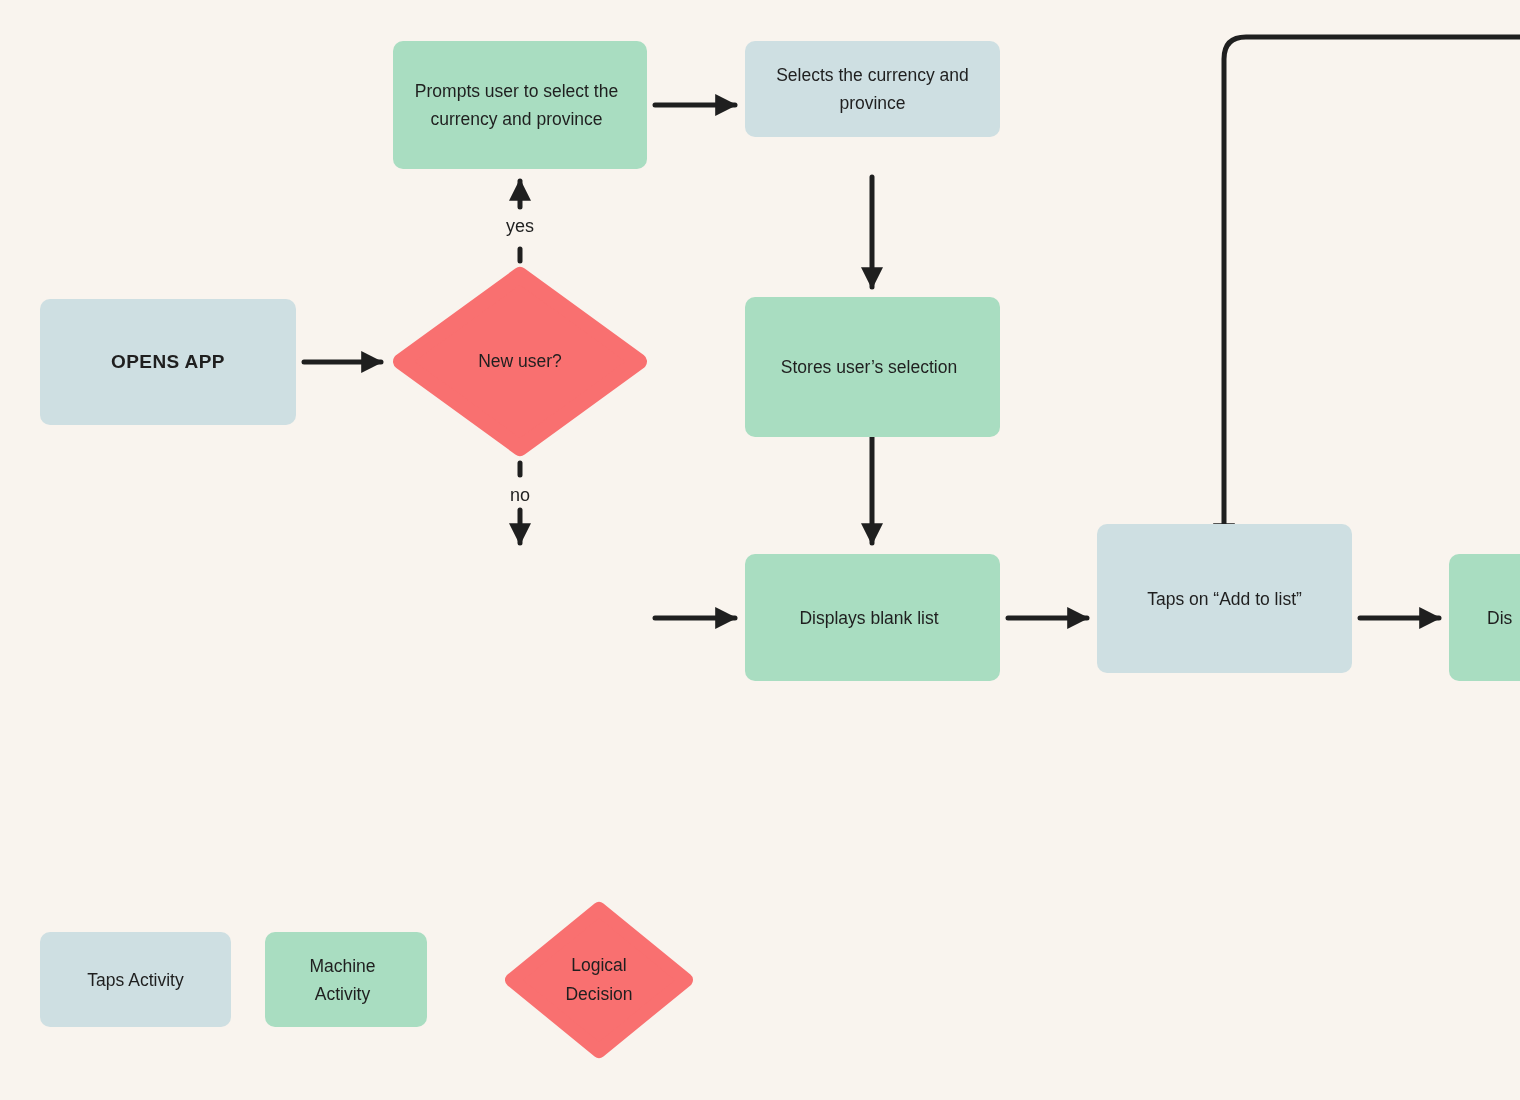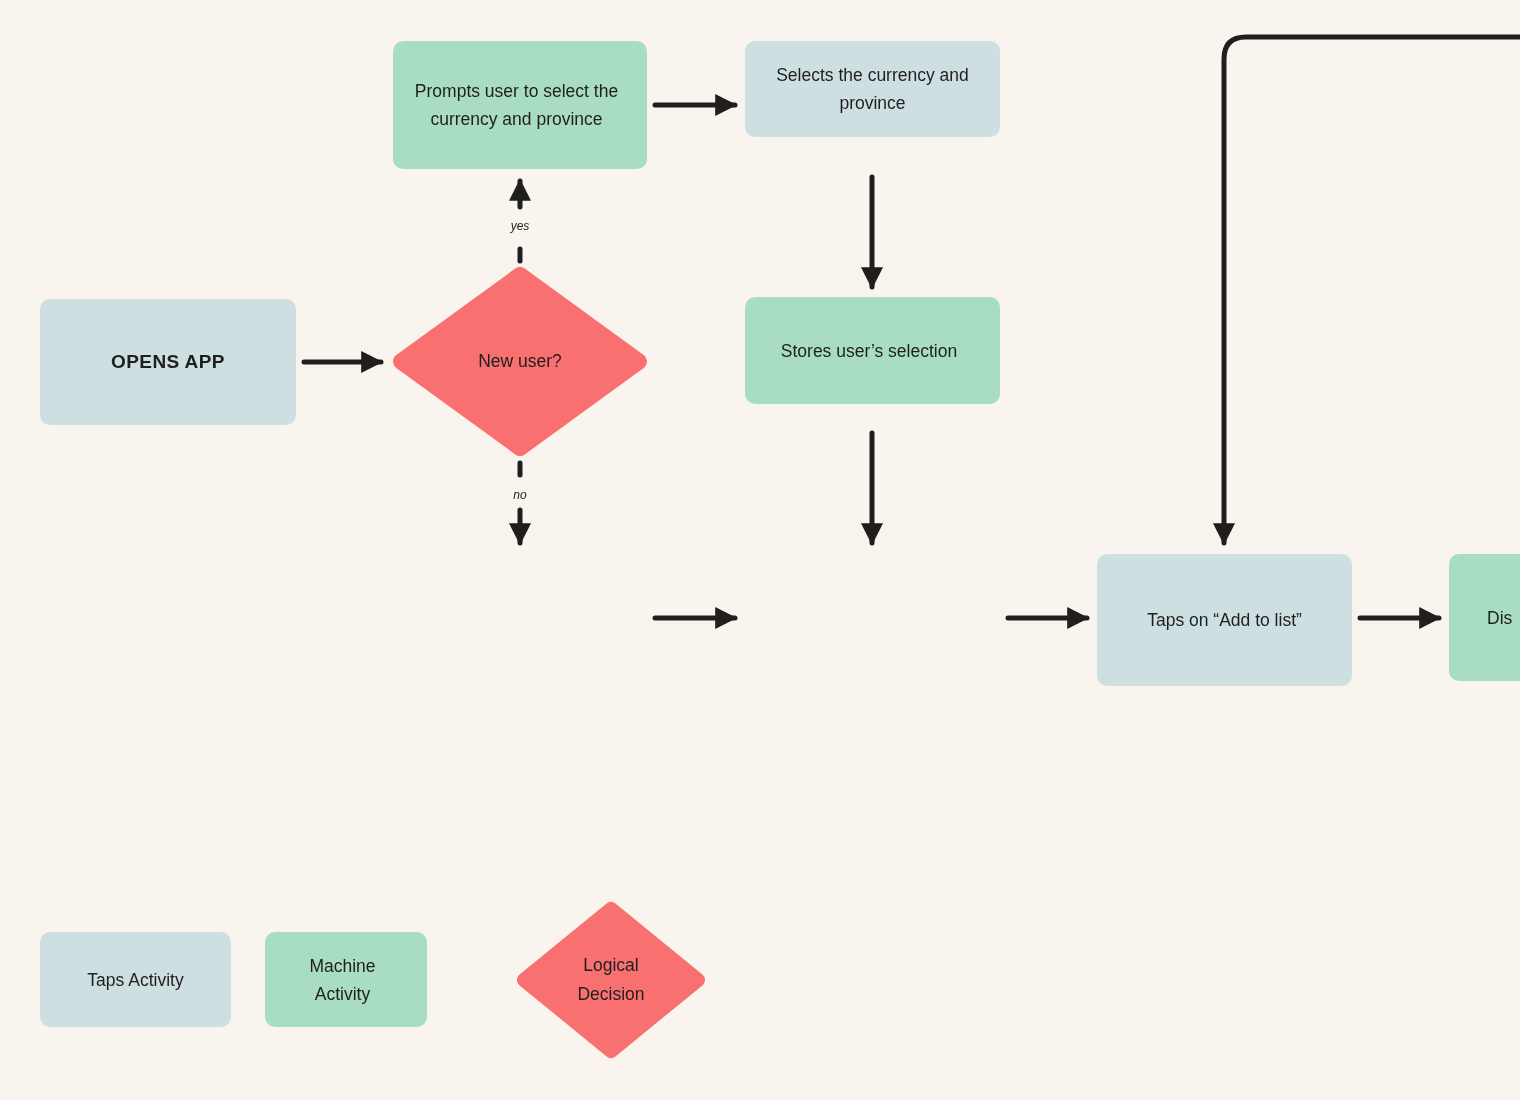--- a/index.html
+++ b/index.html
@@ -31,7 +31,7 @@
   .diamond path{fill:var(--decision);stroke:var(--decision);stroke-linejoin:round;}
   .edge-label{
     position:absolute;transform:translateX(-50%);
-    font-size:12px;line-height:22px;font-style:italic;
+    font-size:18px;line-height:22px;
   }
   .partial{justify-content:flex-start;text-align:left;padding:0 0 0 38px;}
 </style>

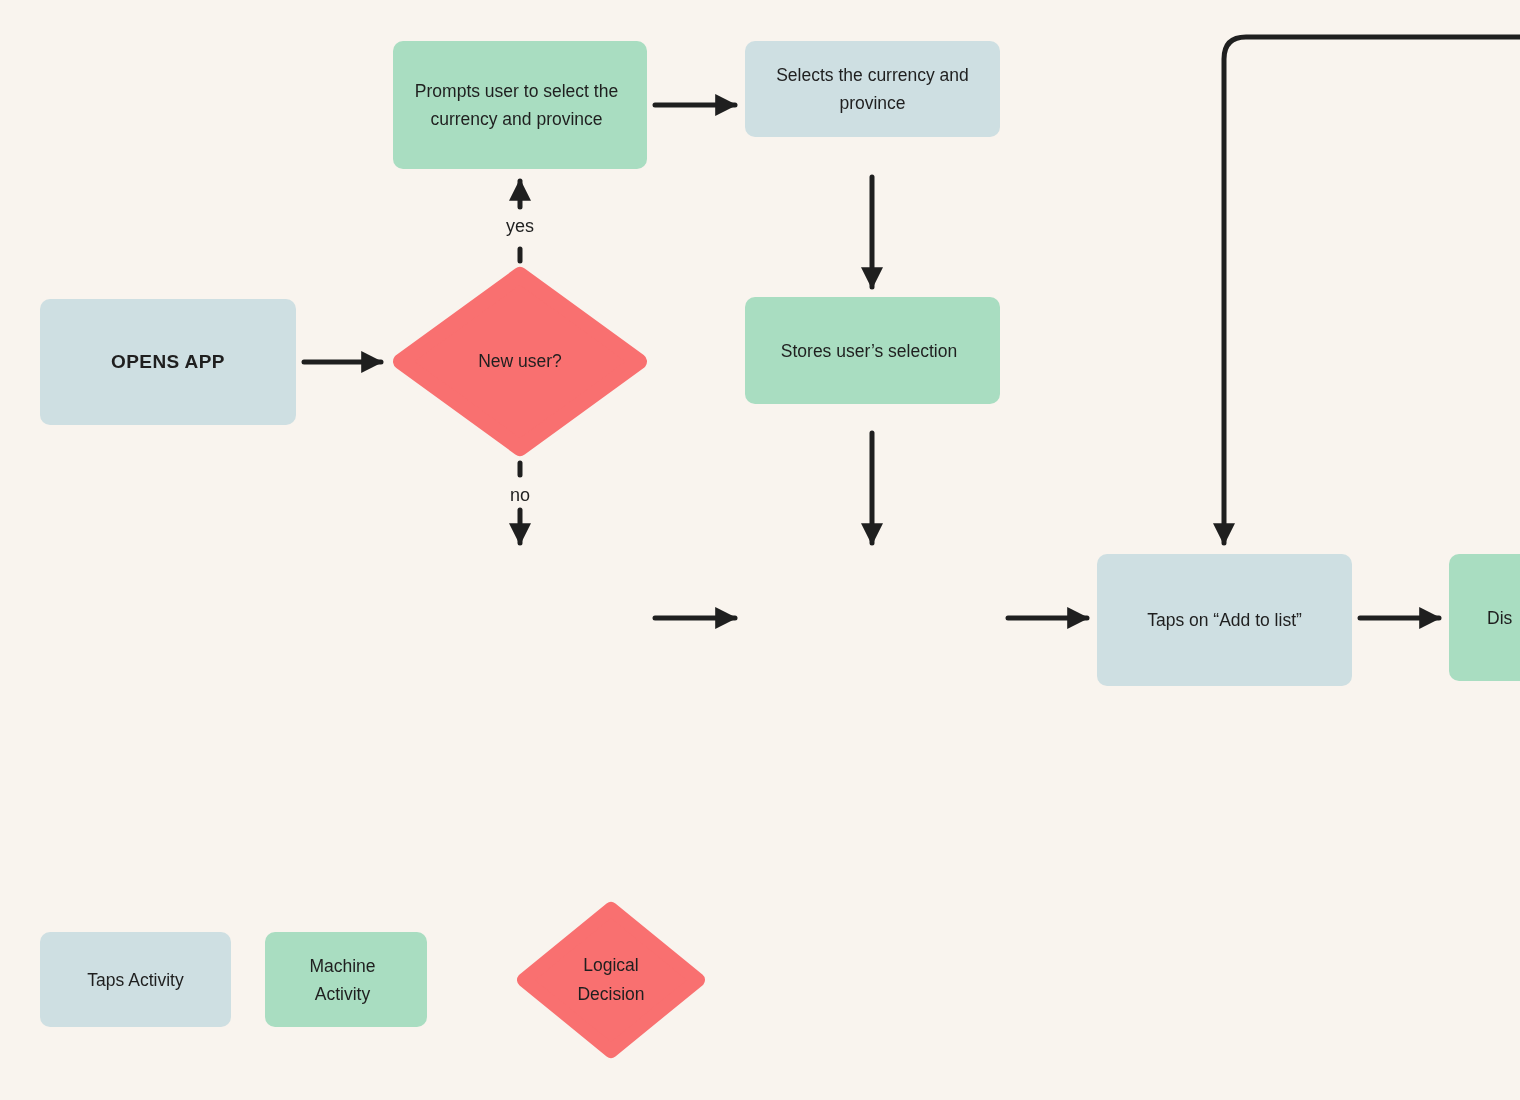--- a/index.html
+++ b/index.html
@@ -78,7 +78,7 @@
     <span class="diamond-label">New user?</span>
   </div>
 
-  <div class="node machine-fill" style="left:745px;top:297px;width:255px;height:107px">
+  <div class="node machine-fill" style="left:745px;top:297px;width:255px;height:140px">
     <span>Stores user’s selection</span>
   </div>
 

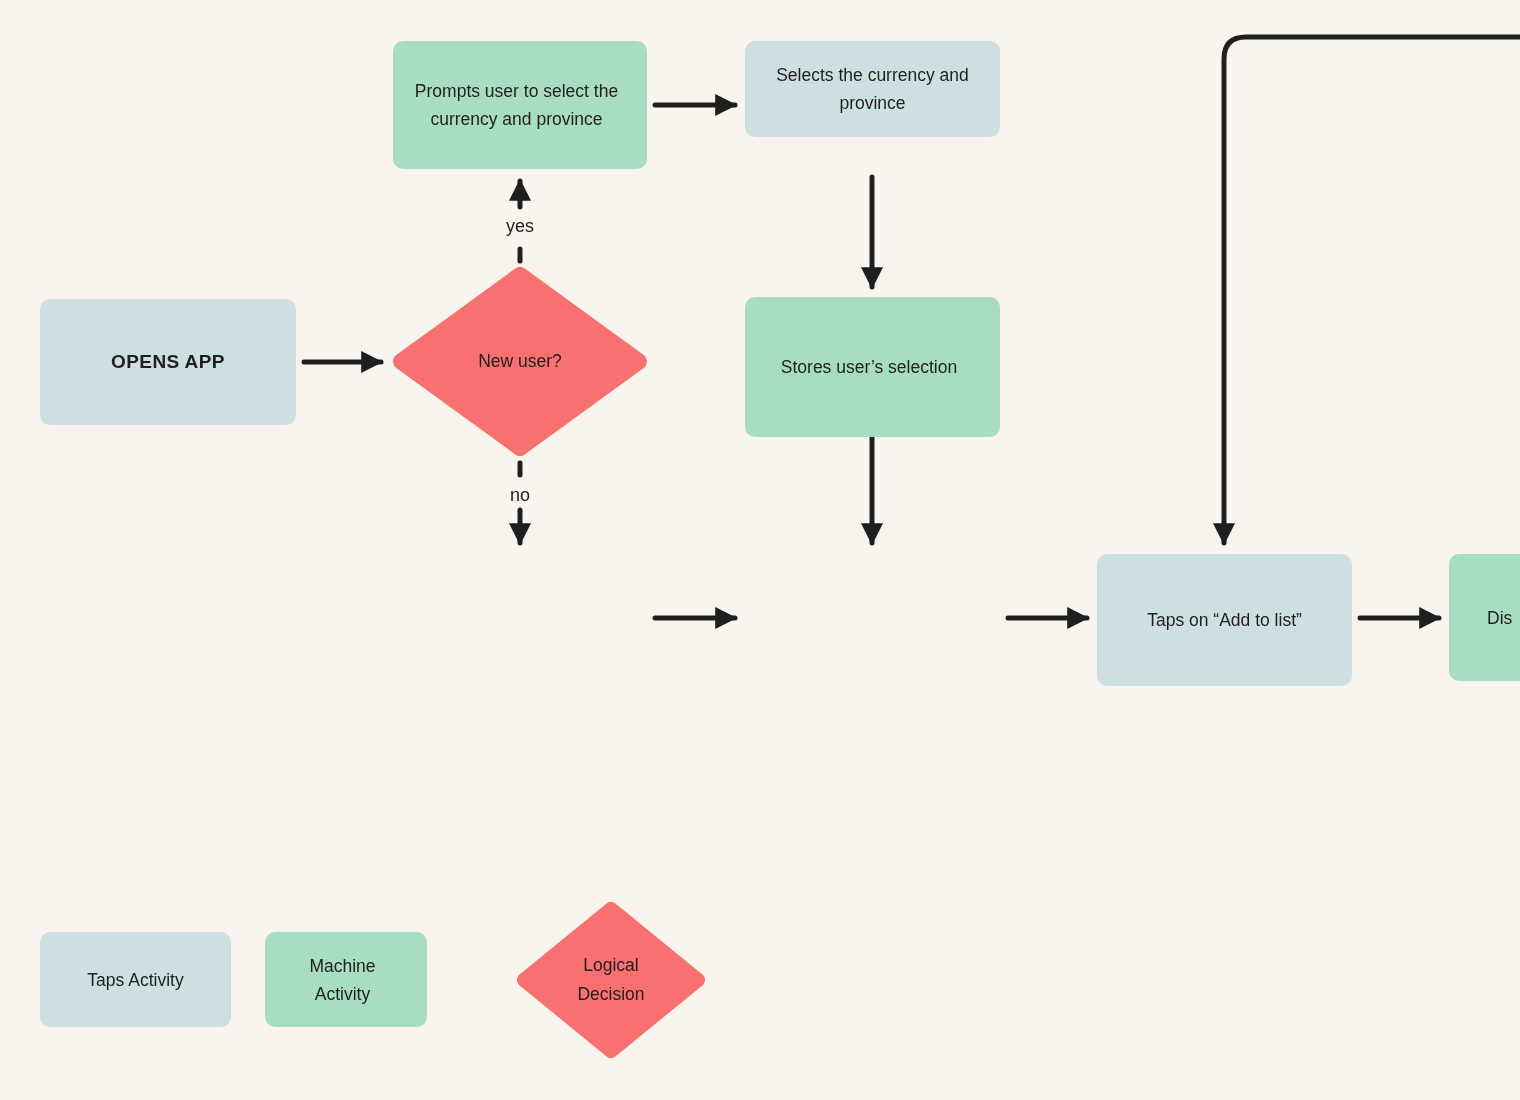--- a/index.html
+++ b/index.html
@@ -89,7 +89,7 @@
     <span>no</span>
   </div>
 
-  <div class="node user-fill" style="left:1097px;top:554px;width:255px;height:132px">
+  <div class="node user-fill" style="left:1097px;top:524px;width:255px;height:149px">
     <span>Taps on “Add to list”</span>
   </div>
   <div class="node machine-fill partial" style="left:1449px;top:554px;width:260px;height:127px">

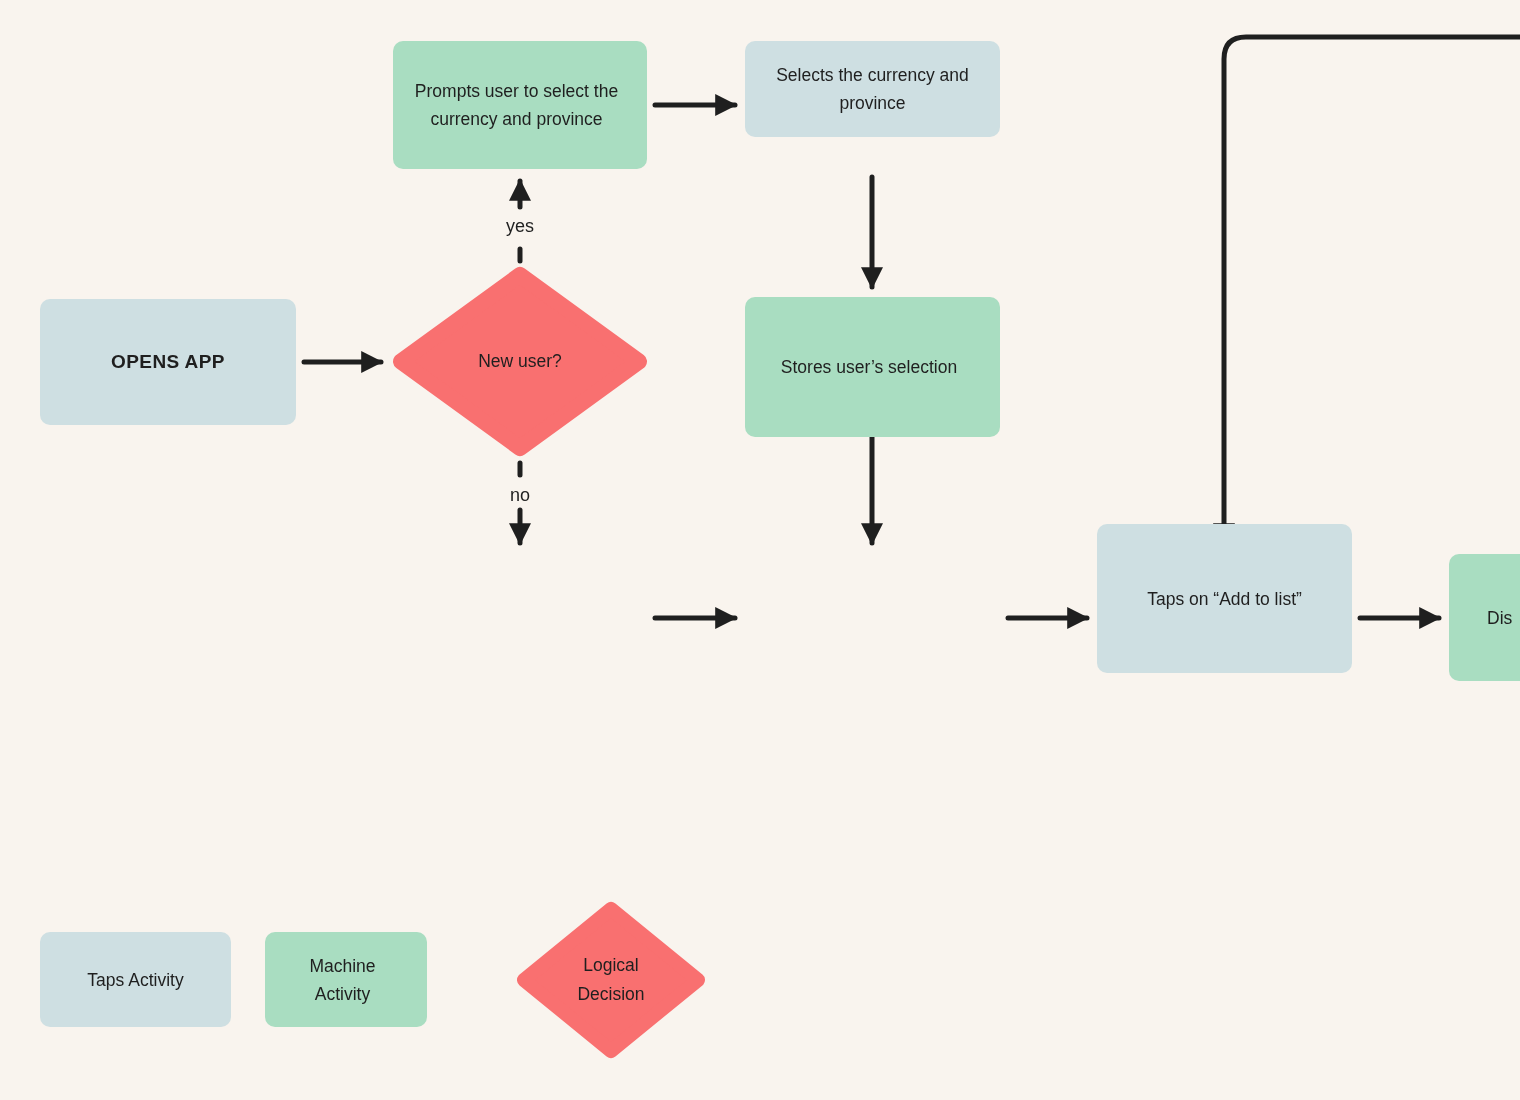--- a/index.html
+++ b/index.html
@@ -89,6 +89,9 @@
     <span>no</span>
   </div>
 
+  <div class="node machine-fill" style="left:745px;top:554px;width:255px;height:127px">
+    <span>Displays blank list</span>
+  </div>
   <div class="node user-fill" style="left:1097px;top:524px;width:255px;height:149px">
     <span>Taps on “Add to list”</span>
   </div>

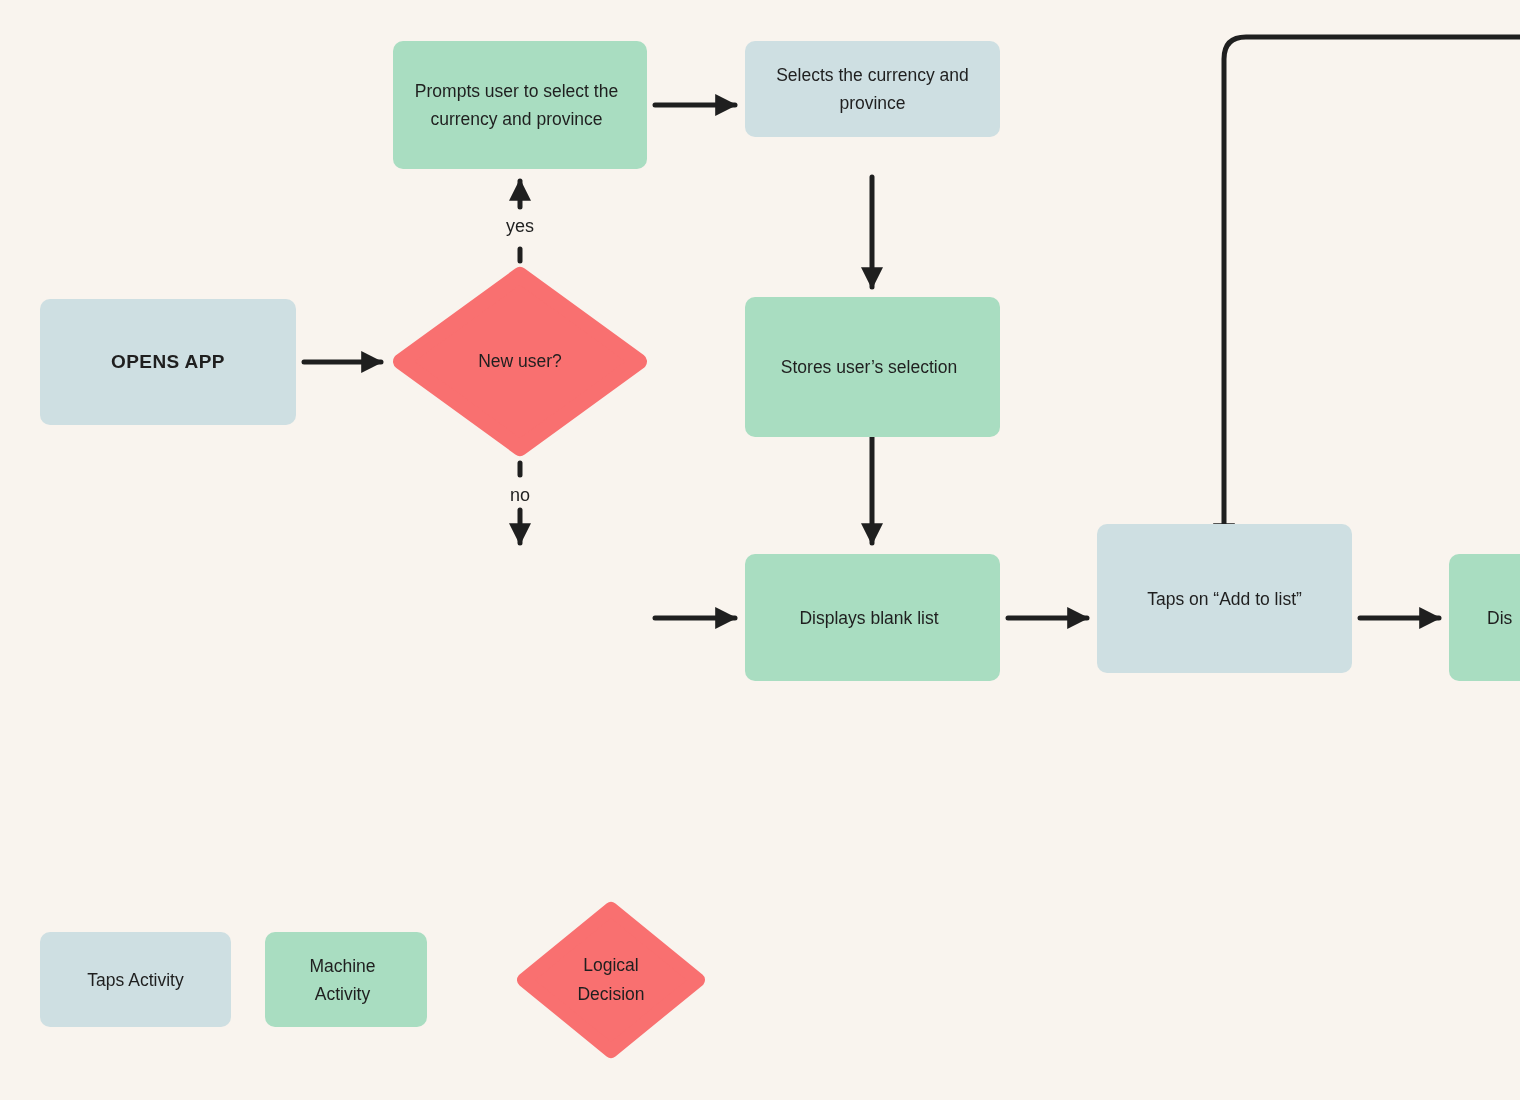--- a/index.html
+++ b/index.html
@@ -105,7 +105,7 @@
   <div class="node machine-fill" style="left:265px;top:932px;width:162px;height:95px">
     <span>Machine Activity</span>
   </div>
-  <div class="diamond" style="left:516px;top:901px;width:190px;height:158px">
+  <div class="diamond" style="left:504px;top:901px;width:190px;height:158px">
     <svg viewBox="0 0 190 158" xmlns="http://www.w3.org/2000/svg">
       <path d="M95 8 L182 79 L95 150 L8 79 Z" style="stroke-width:14"></path>
     </svg>

